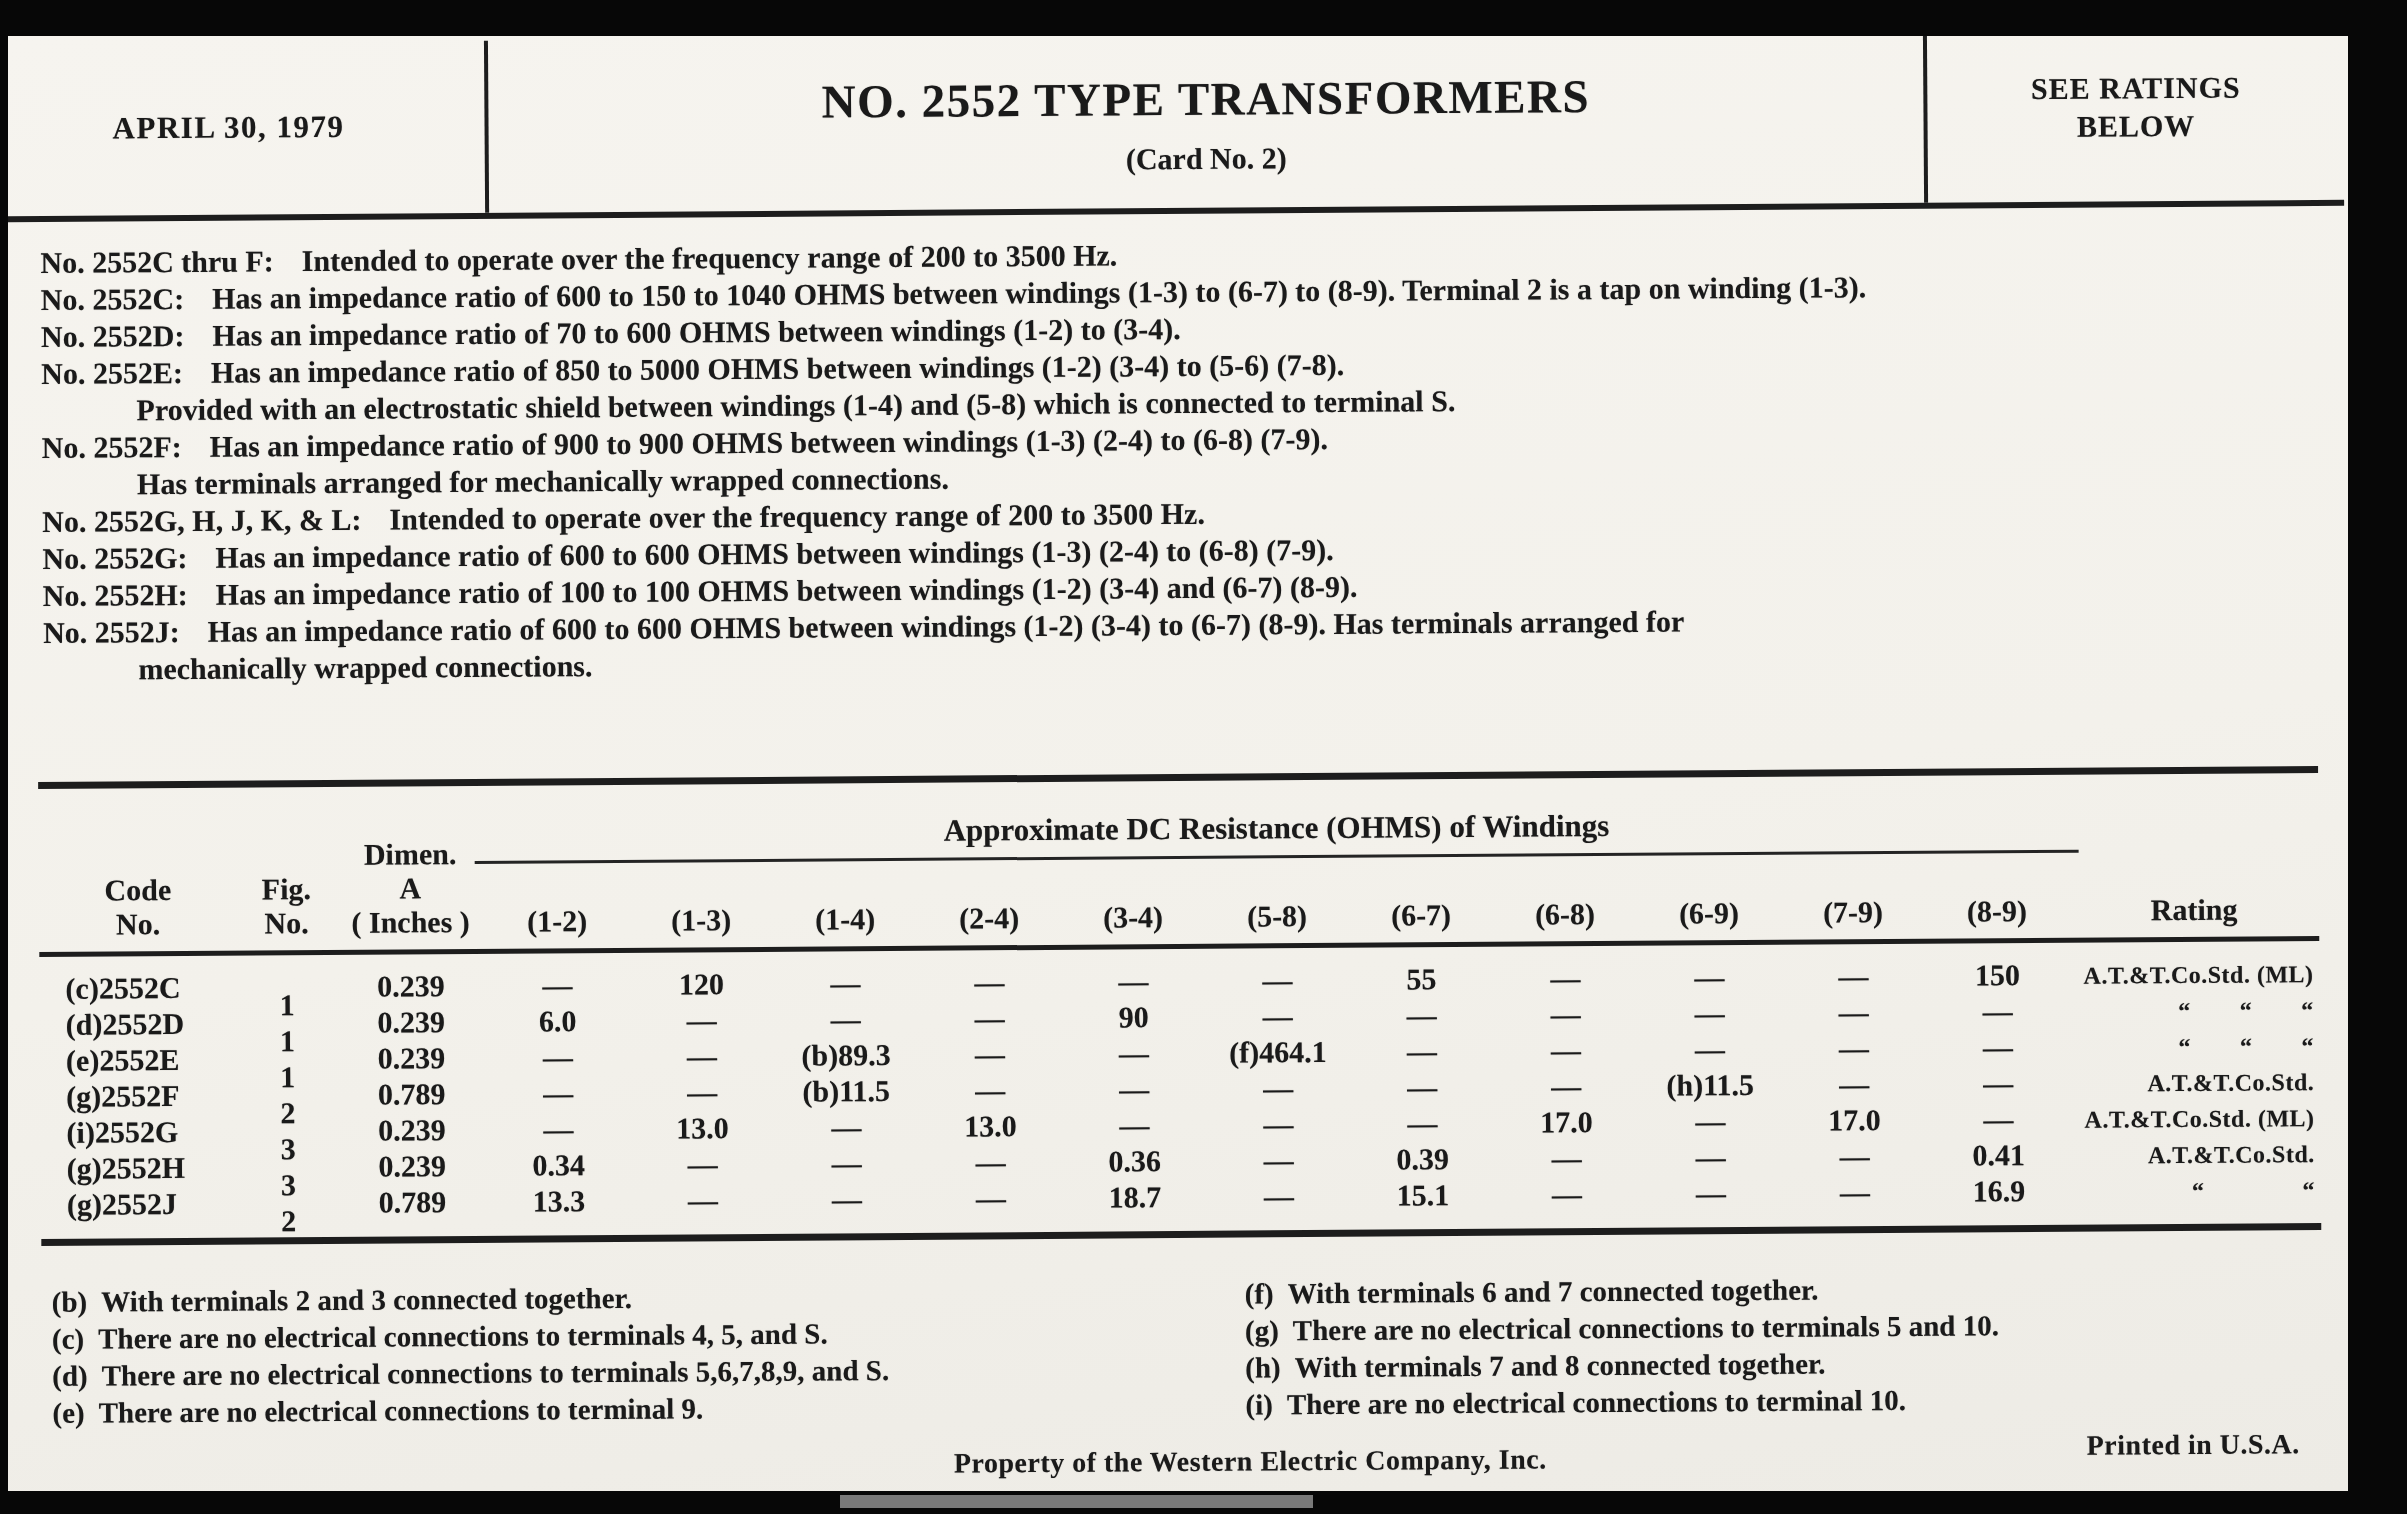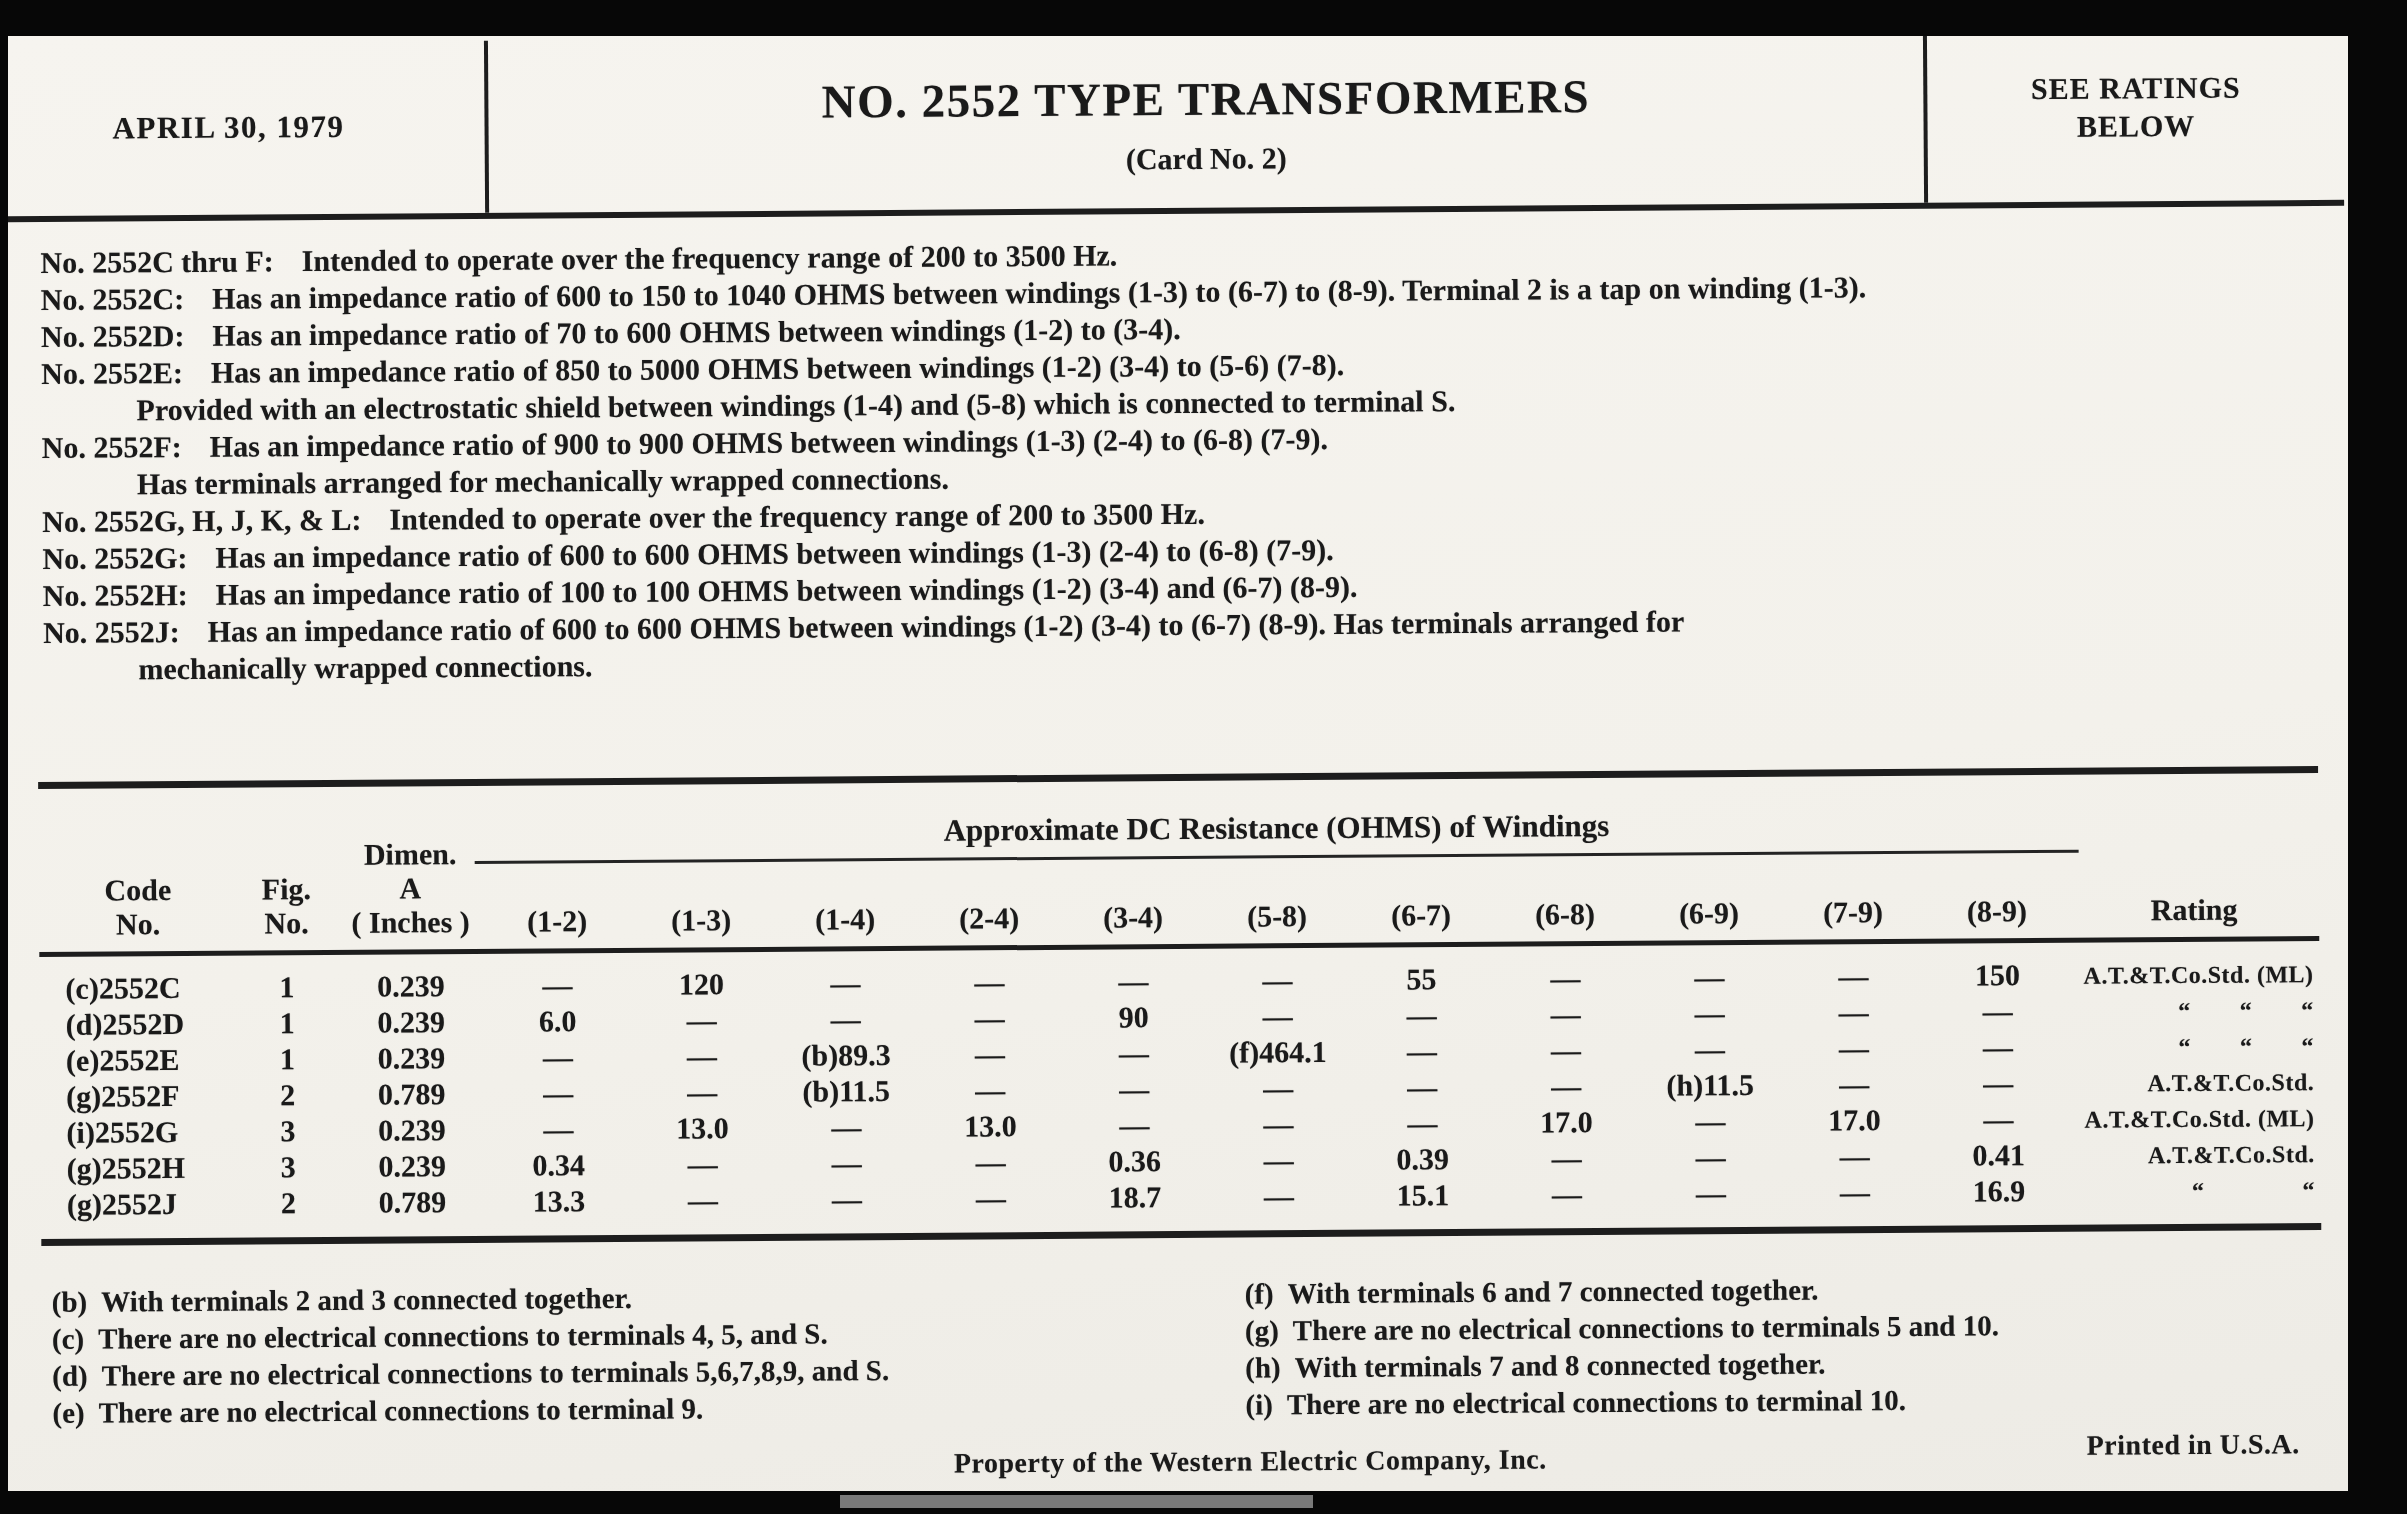--- a/index.html
+++ b/index.html
@@ -37,7 +37,7 @@
   .head-cols{position:absolute;left:0;right:0;bottom:10px;display:flex;align-items:flex-end;
              font-size:30px;line-height:34px;text-align:center;}
   .c-code{width:198px;}
-  .c-fig{width:99px;}
+  .c-fig{width:99px;margin-top:18px;}
   .c-dim{width:149px;}
   .c-w{width:144px;}
   .c-rate{flex:1;}

